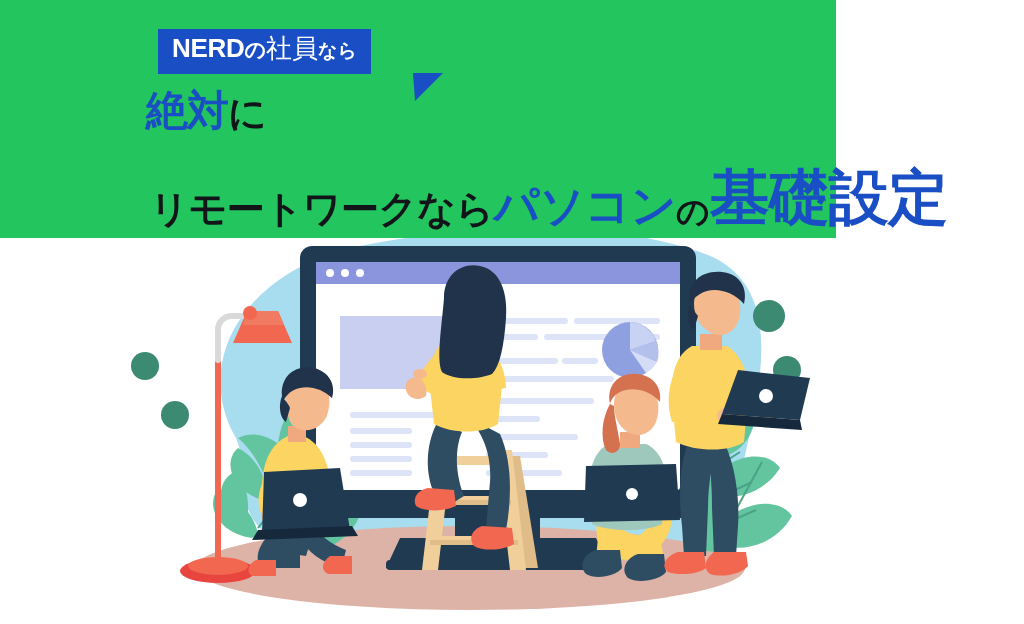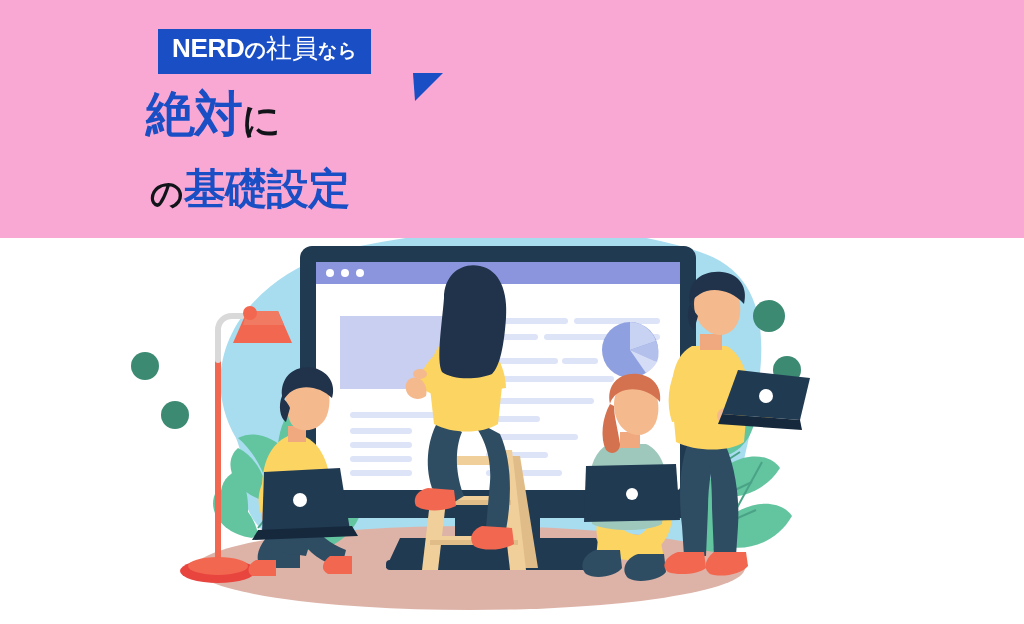--- a/index.html
+++ b/index.html
@@ -14,8 +14,8 @@
 
   
   .header-band{
-    position:absolute;left:0;top:0;width:1024px;height:238px;
-    background:#f9a8d4;
+    position:absolute;left:0;top:0;width:836px;height:238px;
+    background:#22c55e;
   }
   .badge{
     position:absolute;left:158px;top:29px;

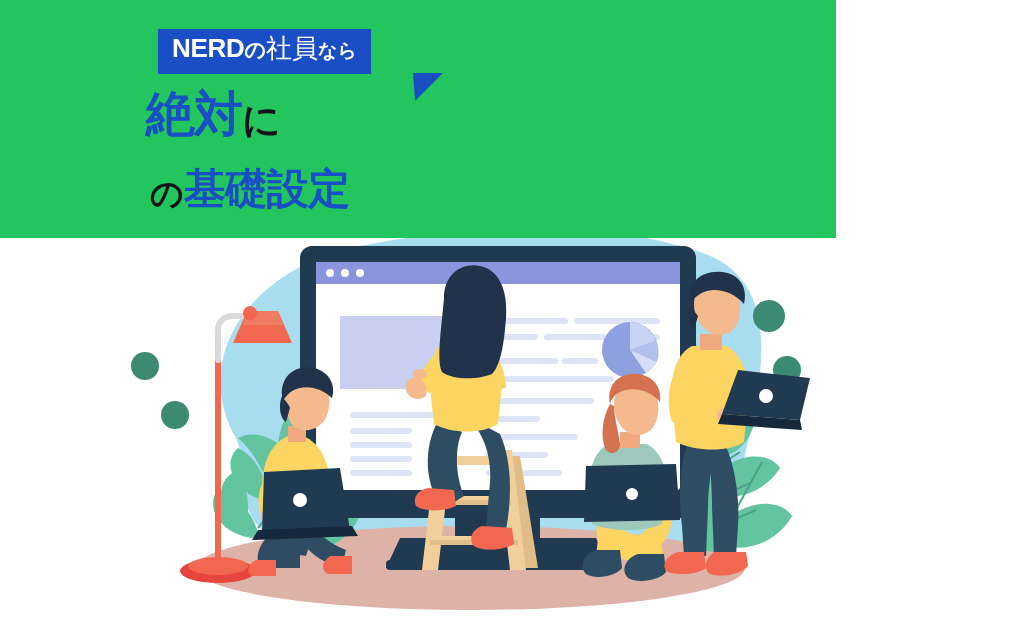--- a/index.html
+++ b/index.html
@@ -41,7 +41,7 @@
     display:flex;align-items:flex-end;
     white-space:nowrap;
   }
-  .headline .h-blue{color:#1a4ec4;font-size:49px;font-weight:bold;line-height:1;letter-spacing:-1px;}
+  .headline .h-blue{color:#1a4ec4;font-size:42px;font-weight:bold;line-height:1;letter-spacing:-1px;}
   .headline .h-black{color:#111418;font-size:38px;font-weight:bold;line-height:1;}
   .subline{
     position:absolute;left:150px;top:168px;

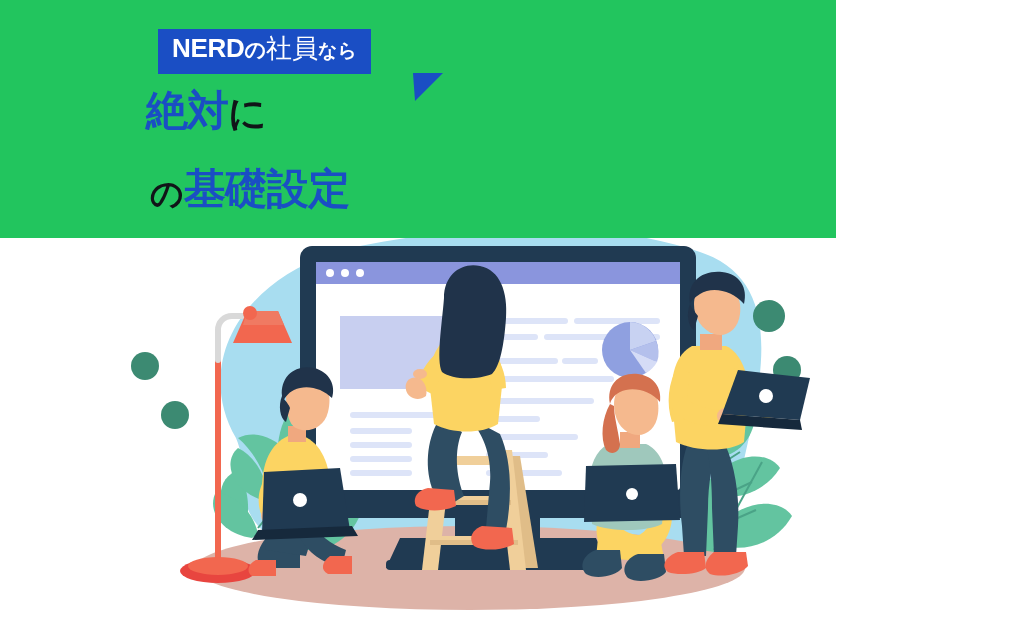--- a/index.html
+++ b/index.html
@@ -78,6 +78,7 @@
     </div>
 
     <div class="subline">
+      <span class="s-black">リモートワークなら</span>
       <span class="s-black-sm">の</span>
       <span class="s-blue-b">基礎設定</span>
     </div>

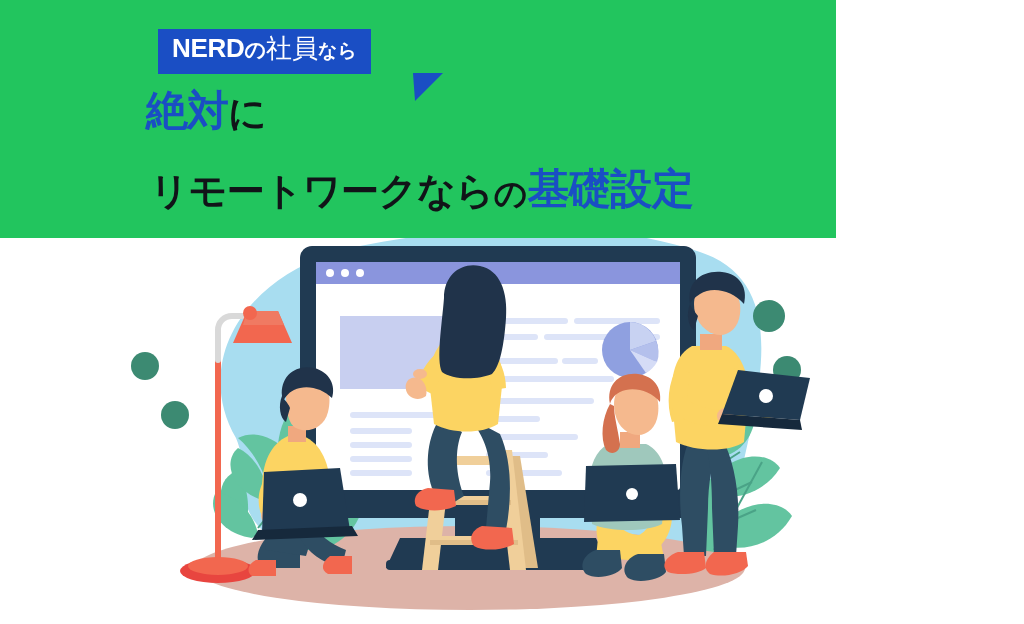--- a/index.html
+++ b/index.html
@@ -79,6 +79,7 @@
 
     <div class="subline">
       <span class="s-black">リモートワークなら</span>
+      <span class="s-blue">パソコン</span>
       <span class="s-black-sm">の</span>
       <span class="s-blue-b">基礎設定</span>
     </div>

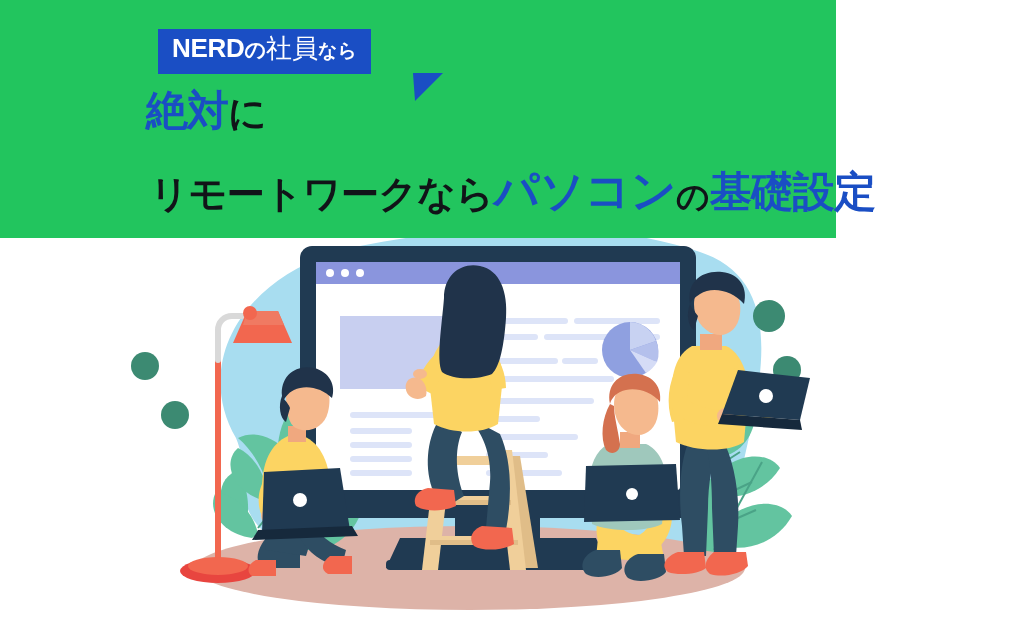--- a/index.html
+++ b/index.html
@@ -51,7 +51,7 @@
   .subline .s-black{color:#111418;font-size:38px;font-weight:bold;line-height:1;letter-spacing:-.5px;}
   .subline .s-blue{color:#1a4ec4;font-size:45px;font-weight:bold;line-height:1;letter-spacing:-.5px;}
   .subline .s-black-sm{color:#111418;font-size:33px;font-weight:bold;line-height:1;}
-  .subline .s-blue-b{color:#1a4ec4;font-size:42px;font-weight:bold;line-height:1;letter-spacing:-.5px;}
+  .subline .s-blue-b{color:#1a4ec4;font-size:60px;font-weight:bold;line-height:1;letter-spacing:-.5px;}
 
   
   .illo{position:absolute;left:0;top:238px;width:1024px;height:386px;background:#fff;}

